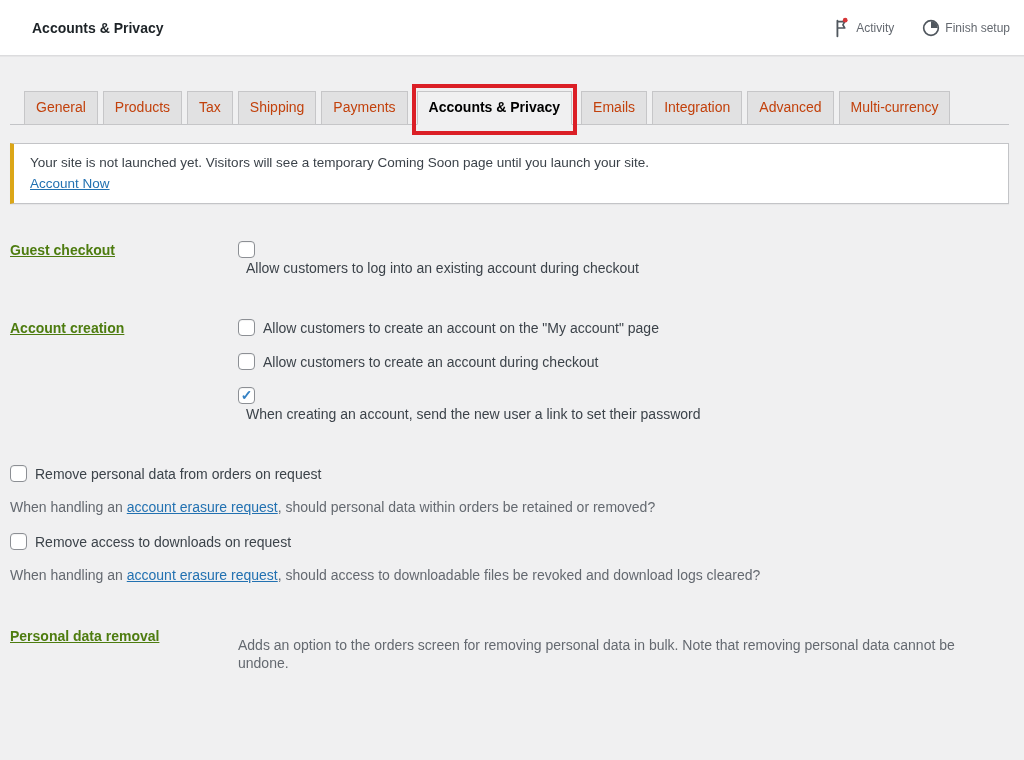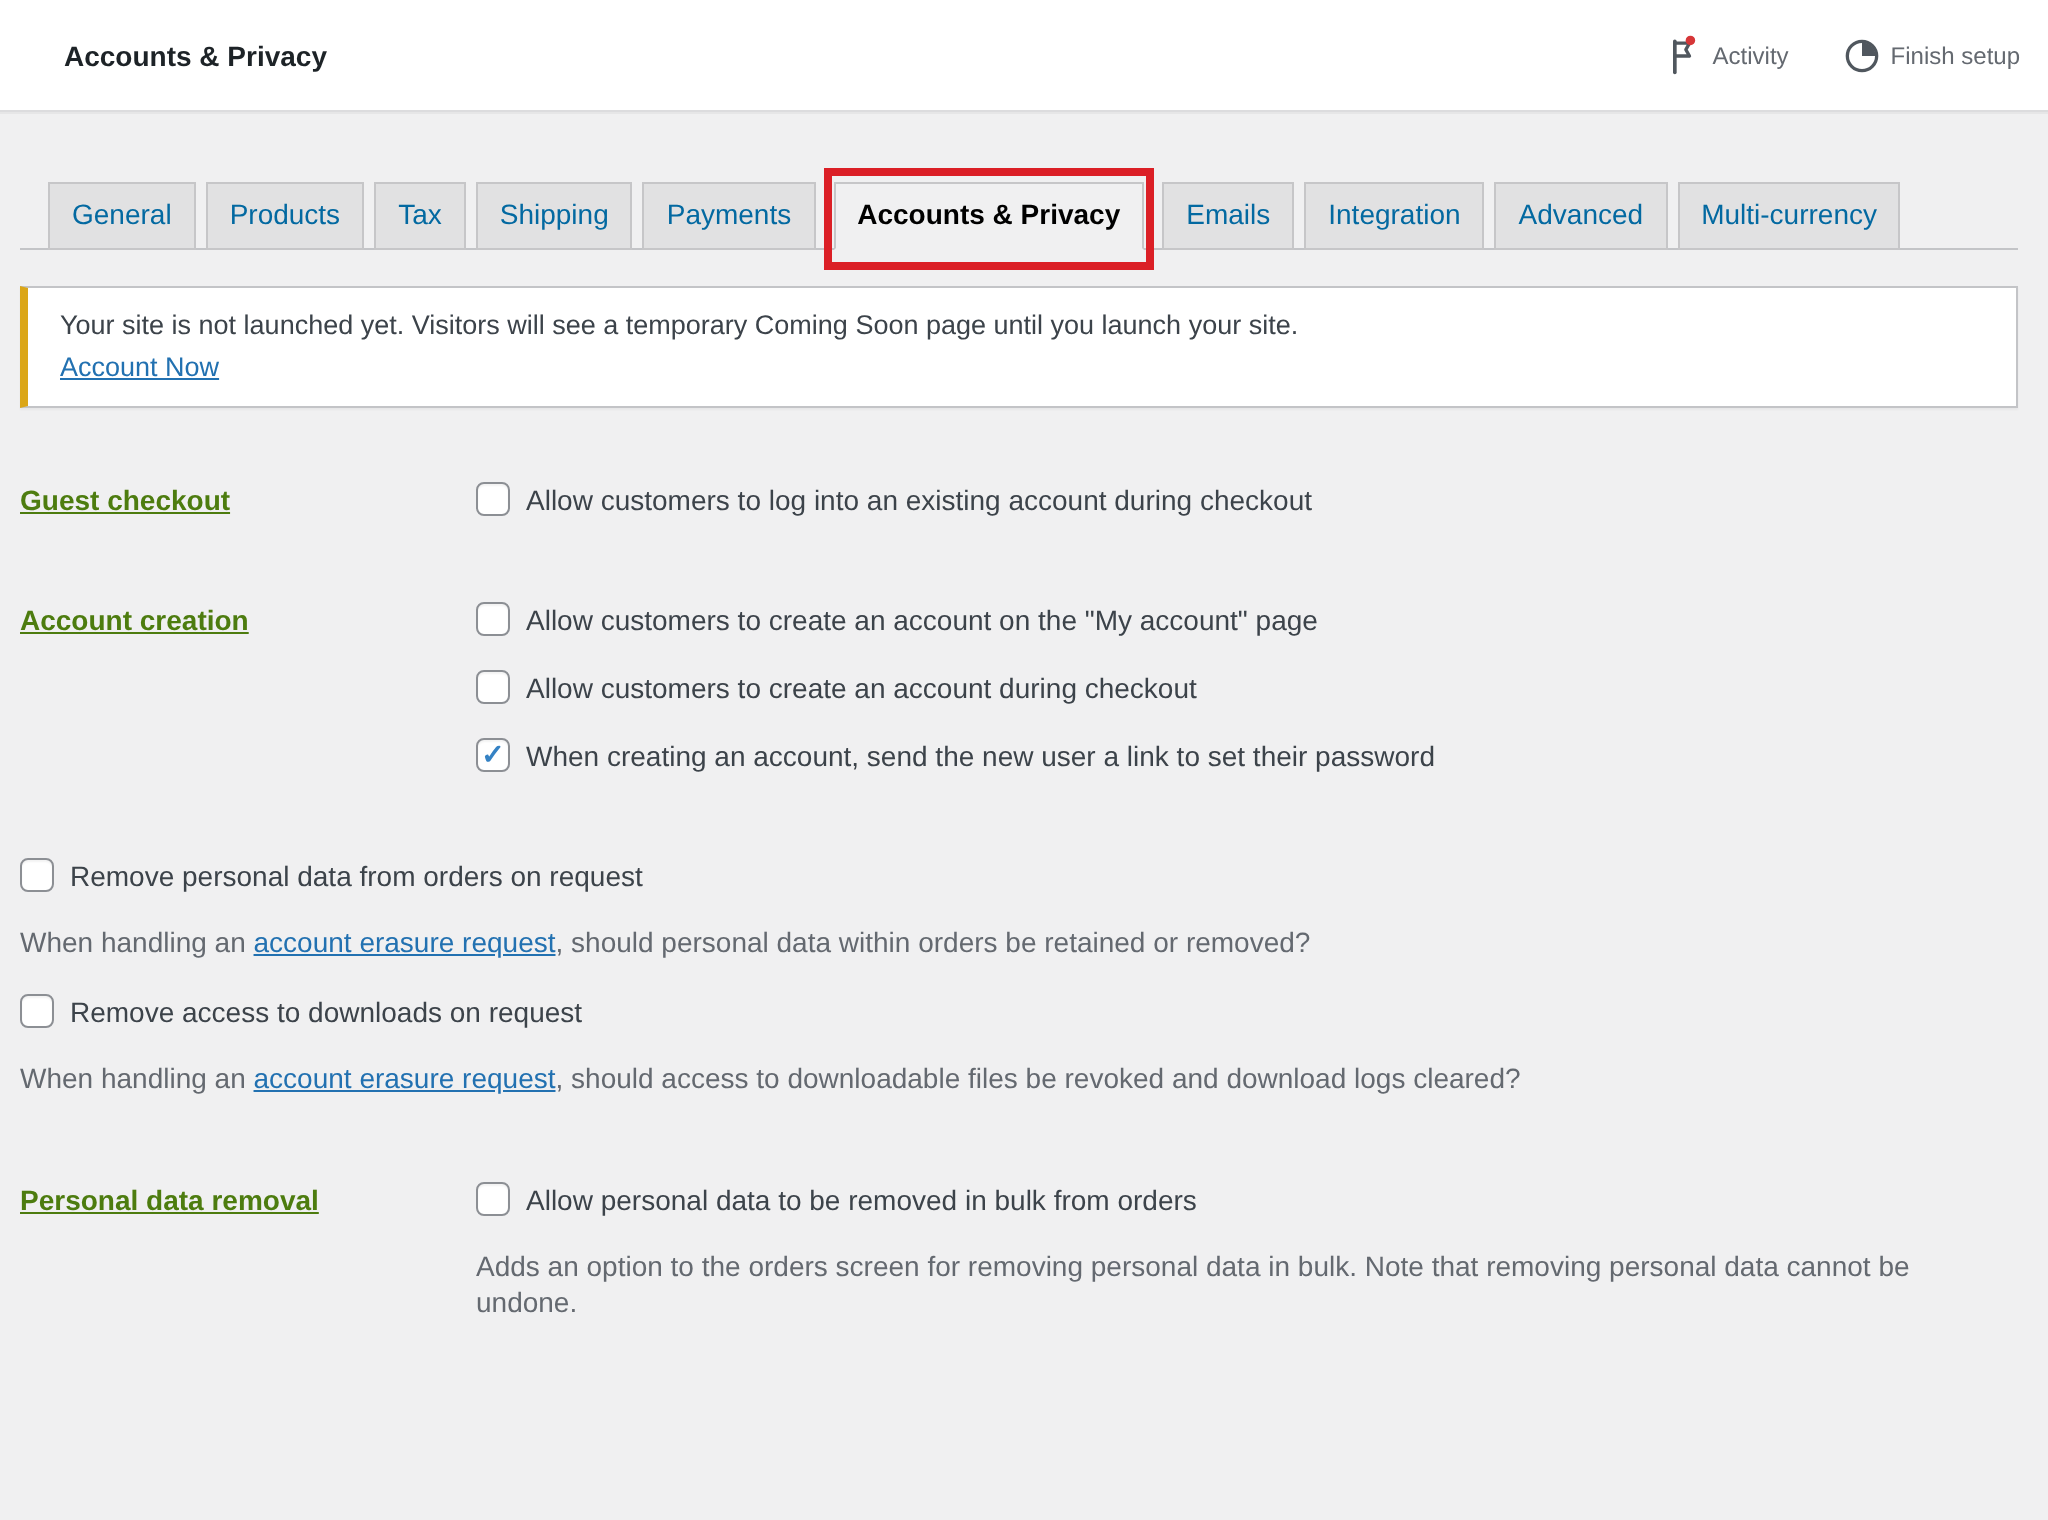--- a/index.html
+++ b/index.html
@@ -65,7 +65,7 @@
     margin-bottom: -1px;
     background: #e1e1e2;
     border: 1px solid #c6c6c8;
-    color: #0369a1;
+    color: #c2410c;
     font-size: 14px;
     text-decoration: none;
     line-height: 1.4;

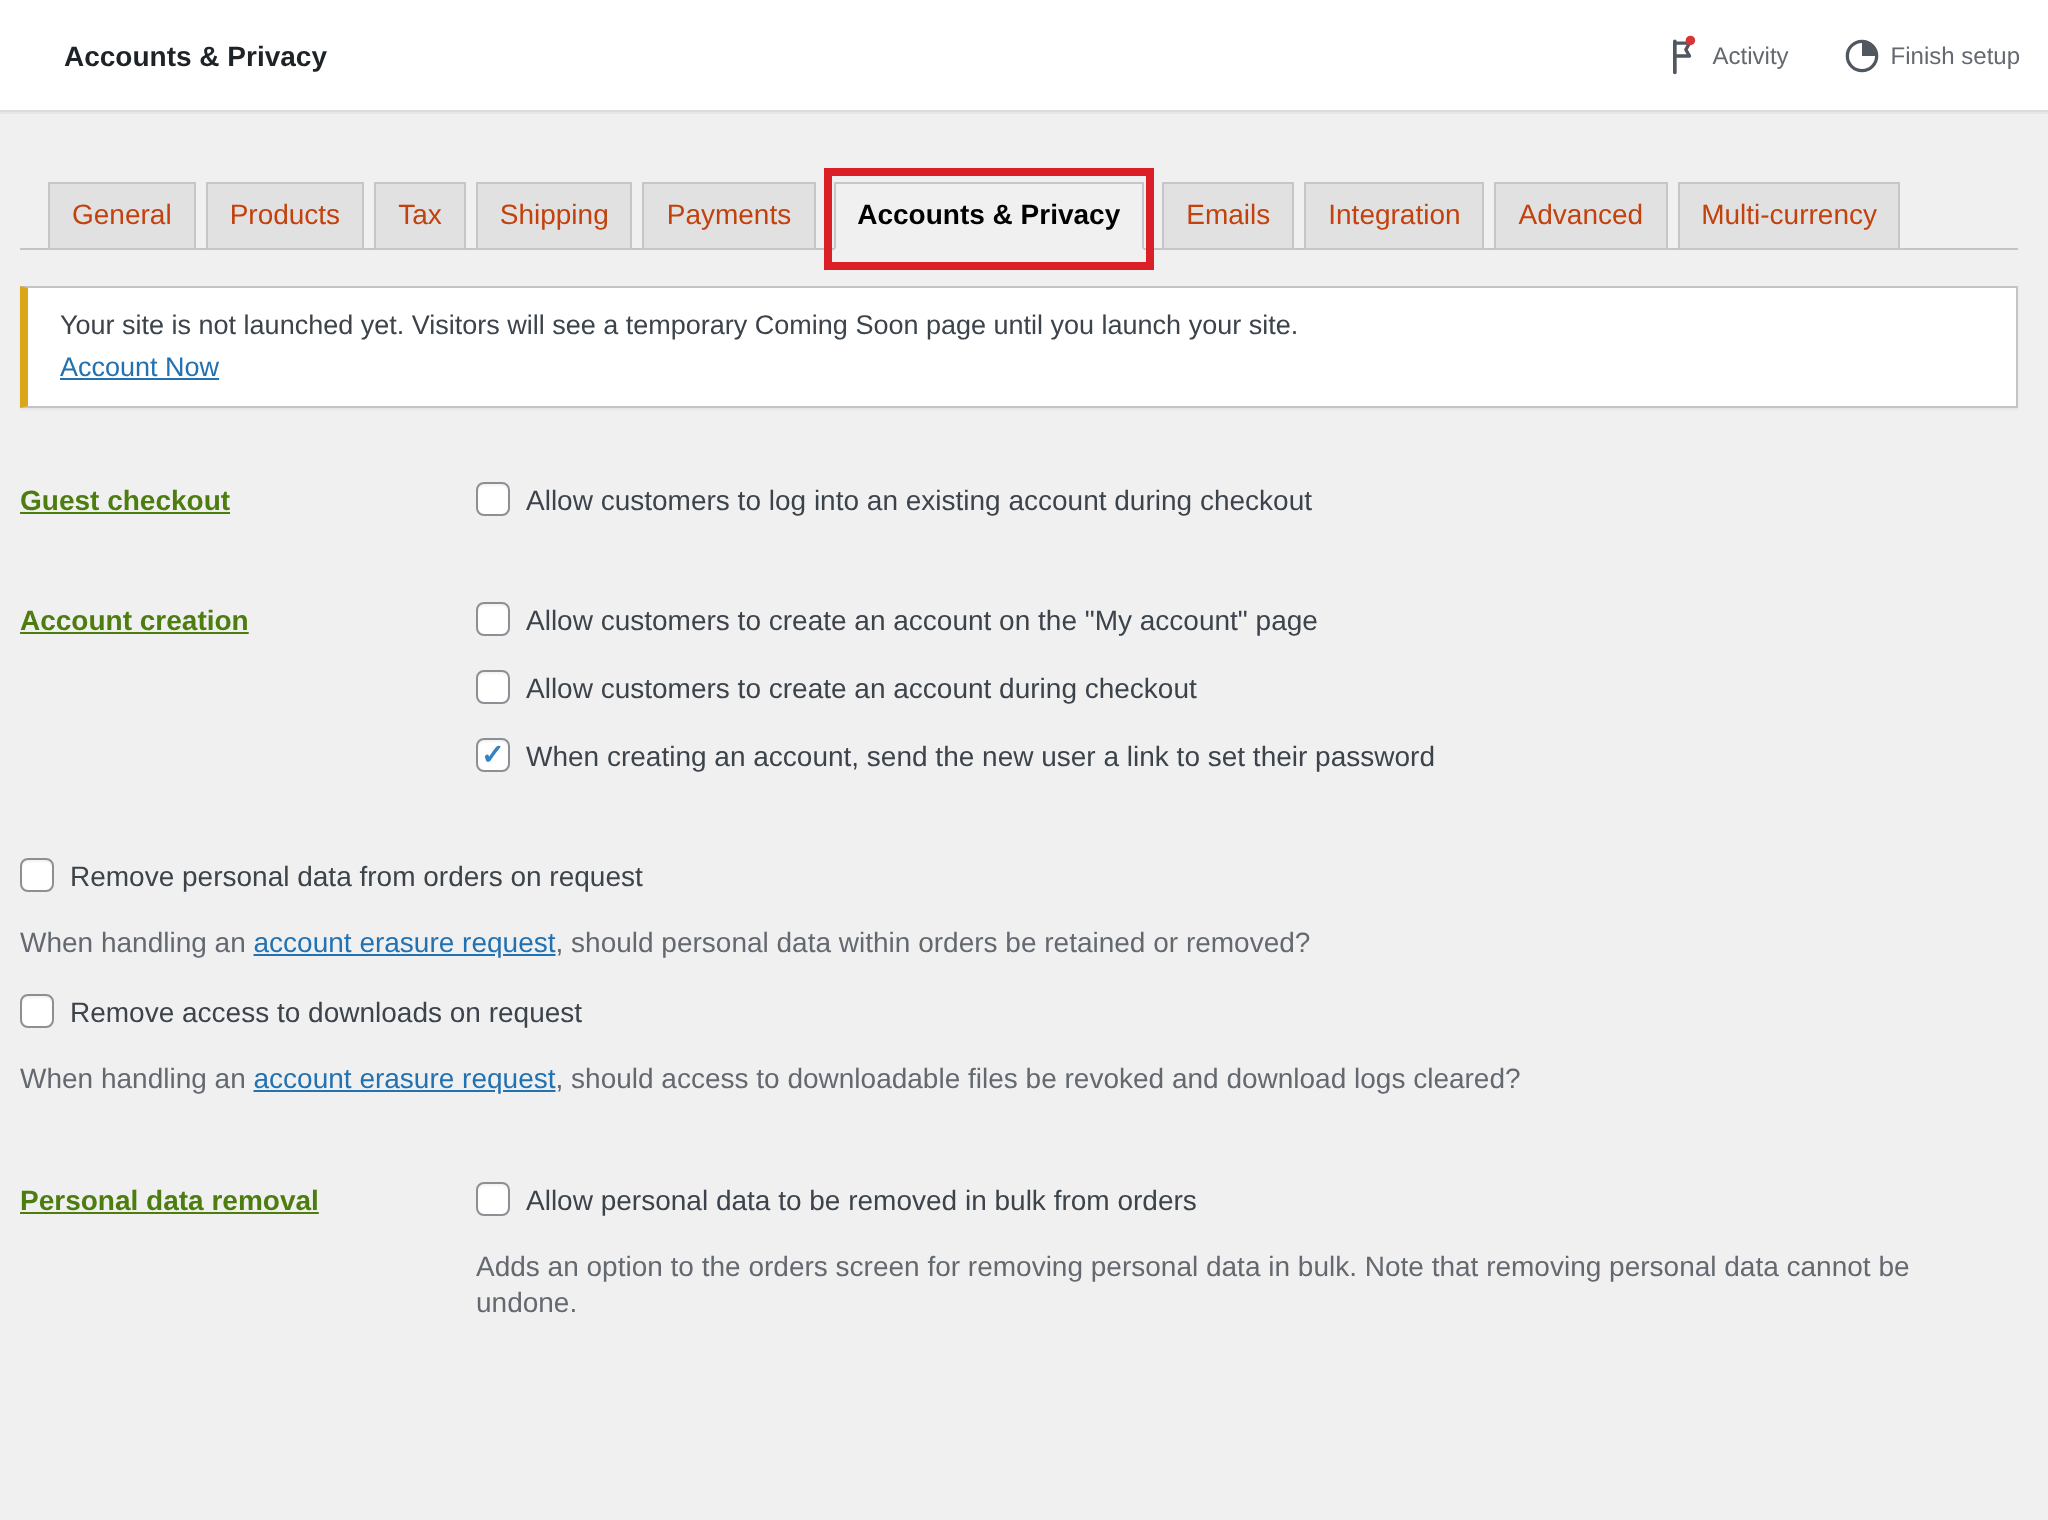--- a/index.html
+++ b/index.html
@@ -135,7 +135,7 @@
     line-height: 20px;
     color: #3c434a;
   }
-  .cb-line:last-child { margin-bottom: 14px; }
+  .cb-line:last-child { margin-bottom: 14px; flex-direction: column; }
   .cb-text { padding-left: 8px; }
 
   input[type="checkbox"] {

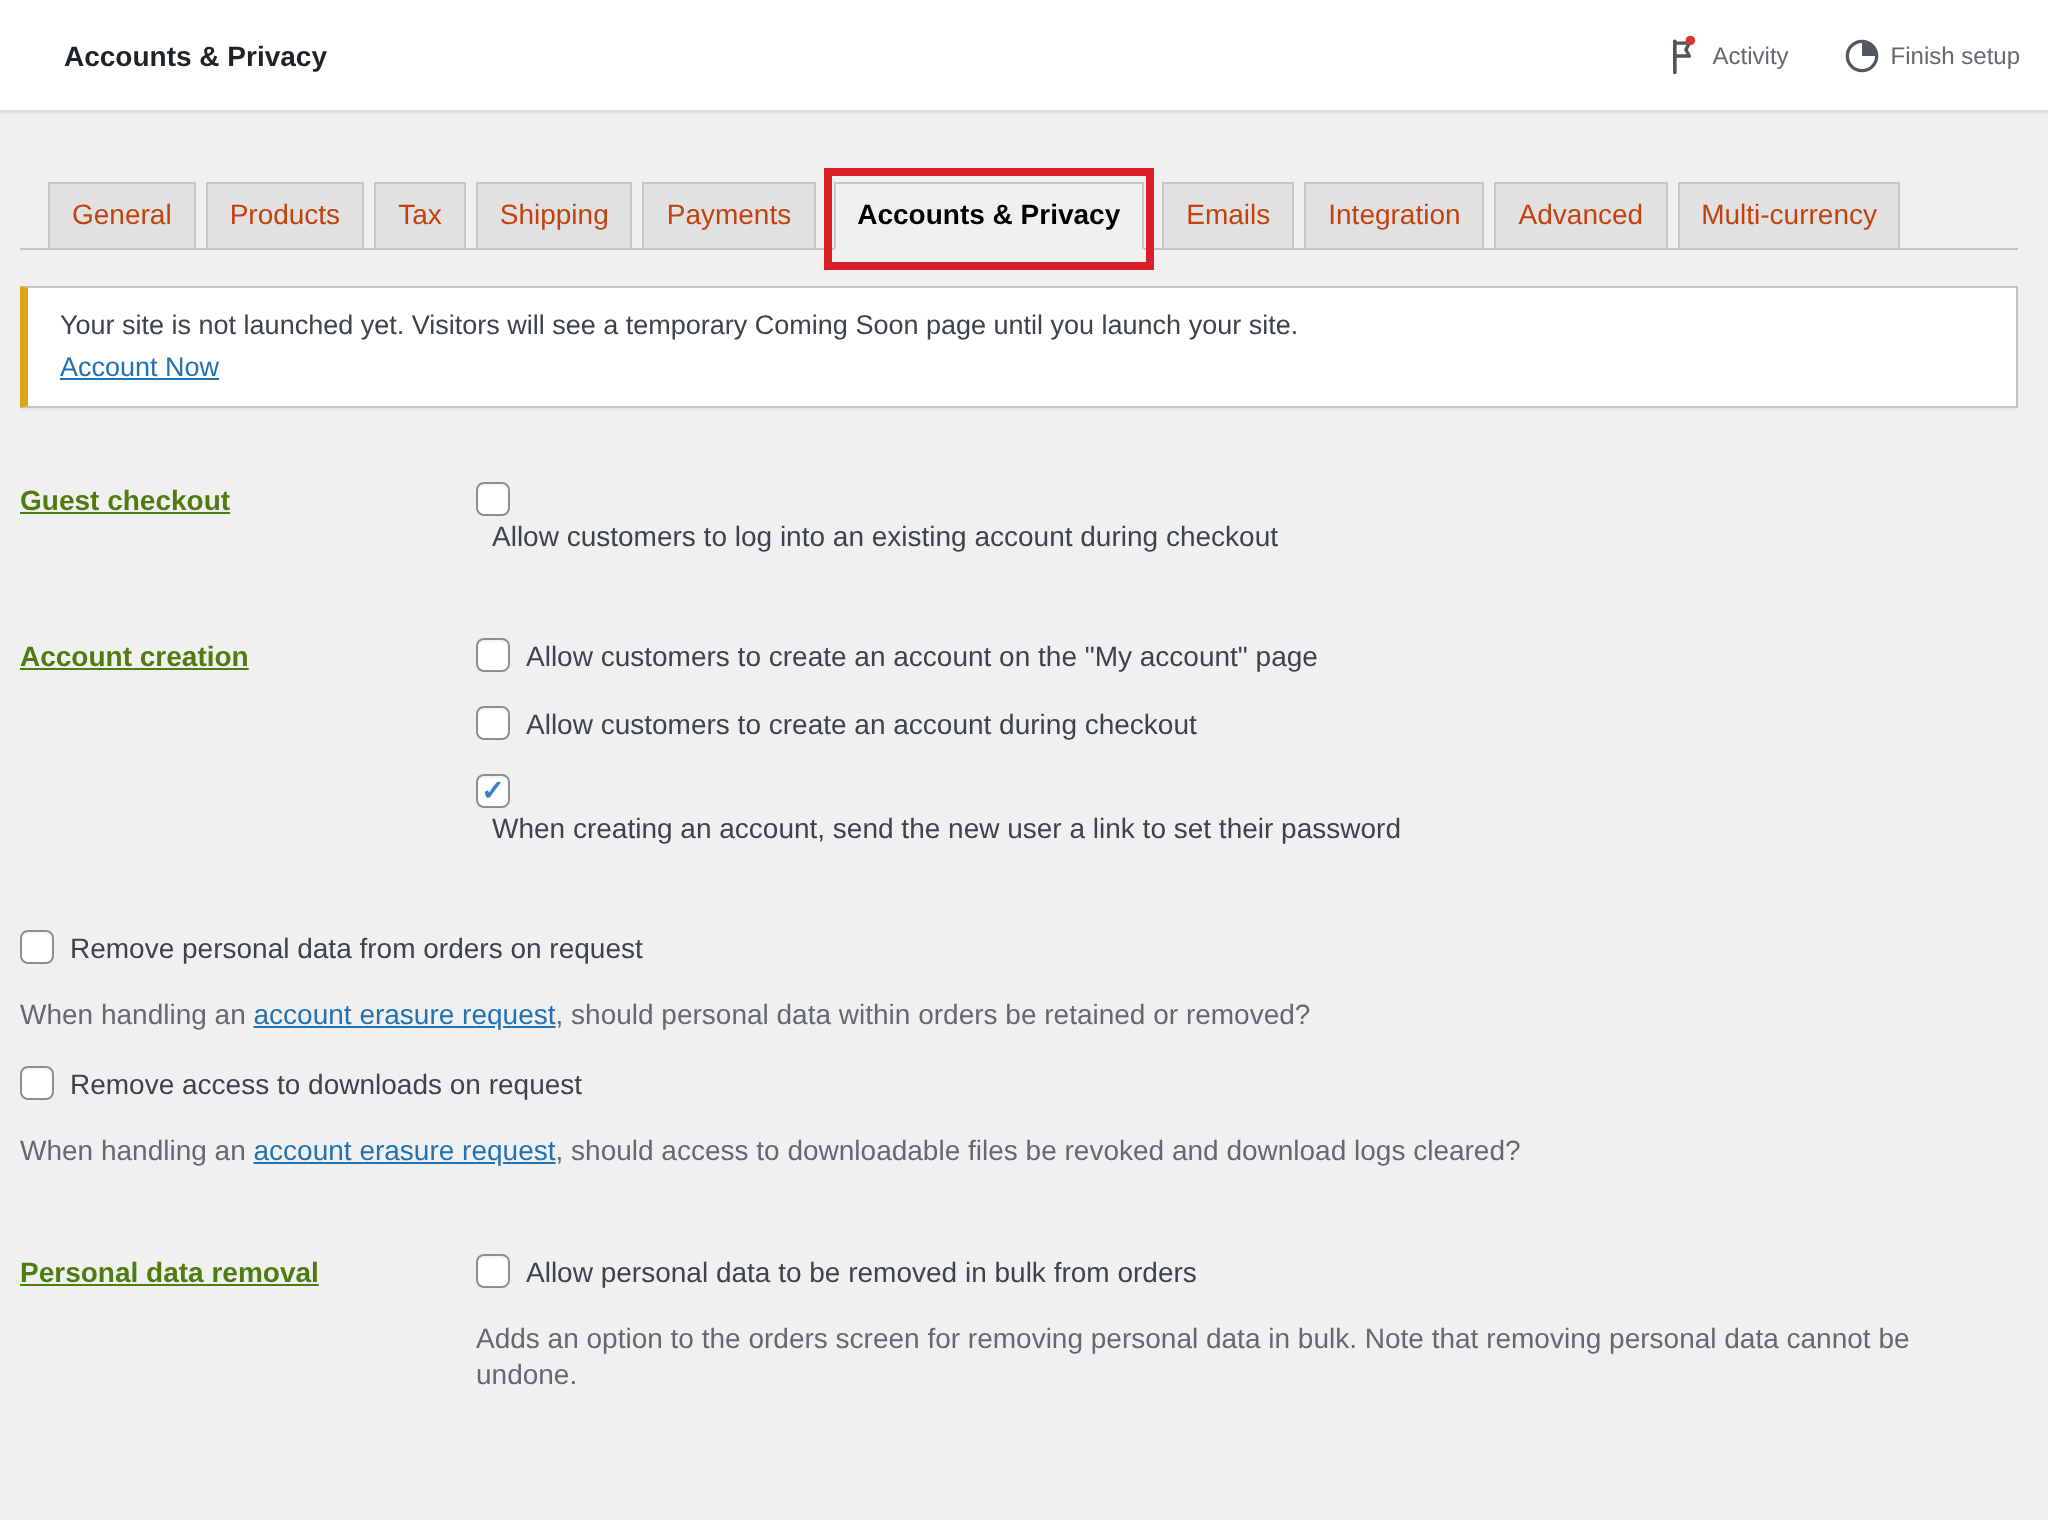--- a/index.html
+++ b/index.html
@@ -269,10 +269,6 @@
       <div class="row">
         <div class="row-label">Personal data removal</div>
         <div class="row-content">
-          <label class="cb-line">
-            <input type="checkbox" style="">
-            <span class="cb-text">Allow personal data to be removed in bulk from orders</span>
-          </label>
           <p class="desc">Adds an option to the orders screen for removing personal data in bulk. Note that removing personal data cannot be undone.</p>
         </div>
       </div>

